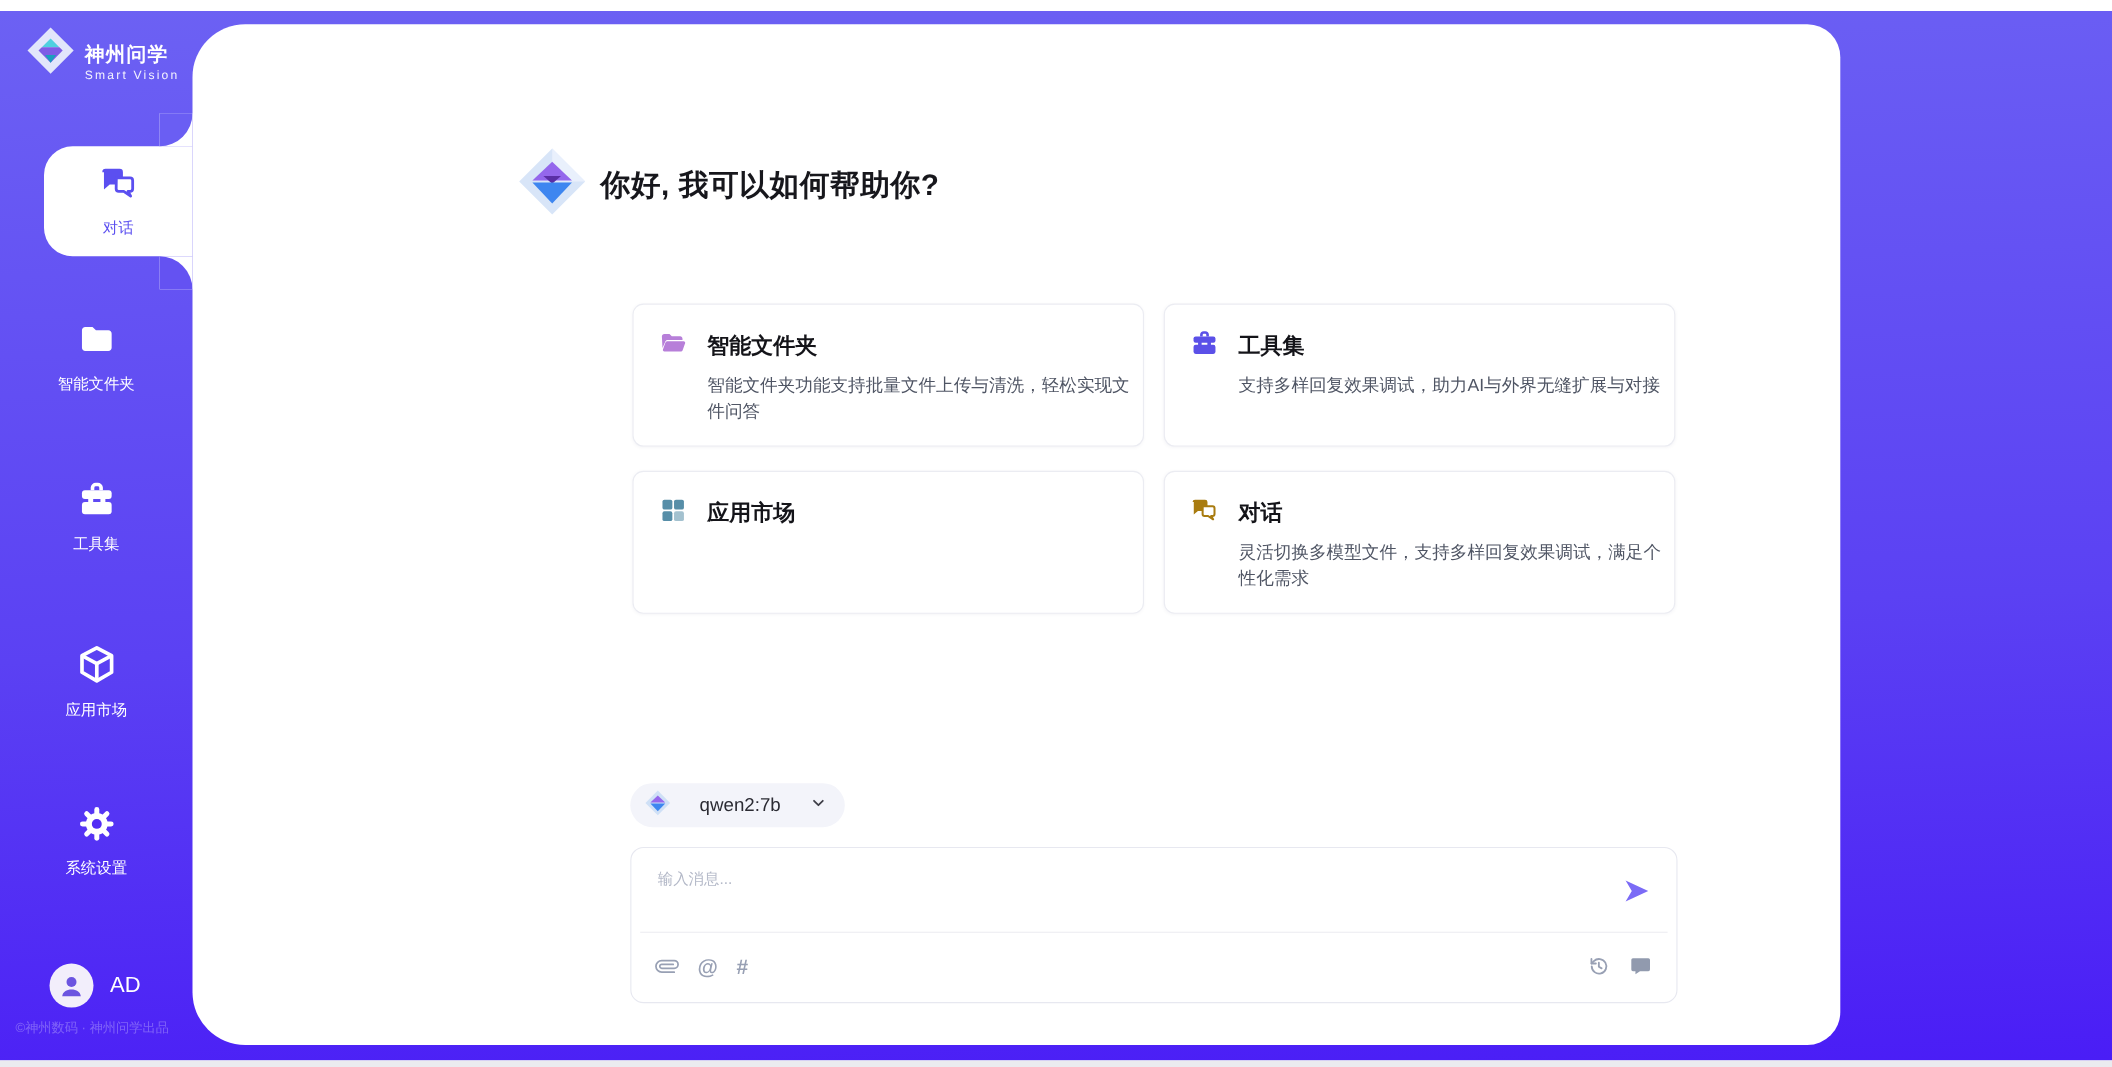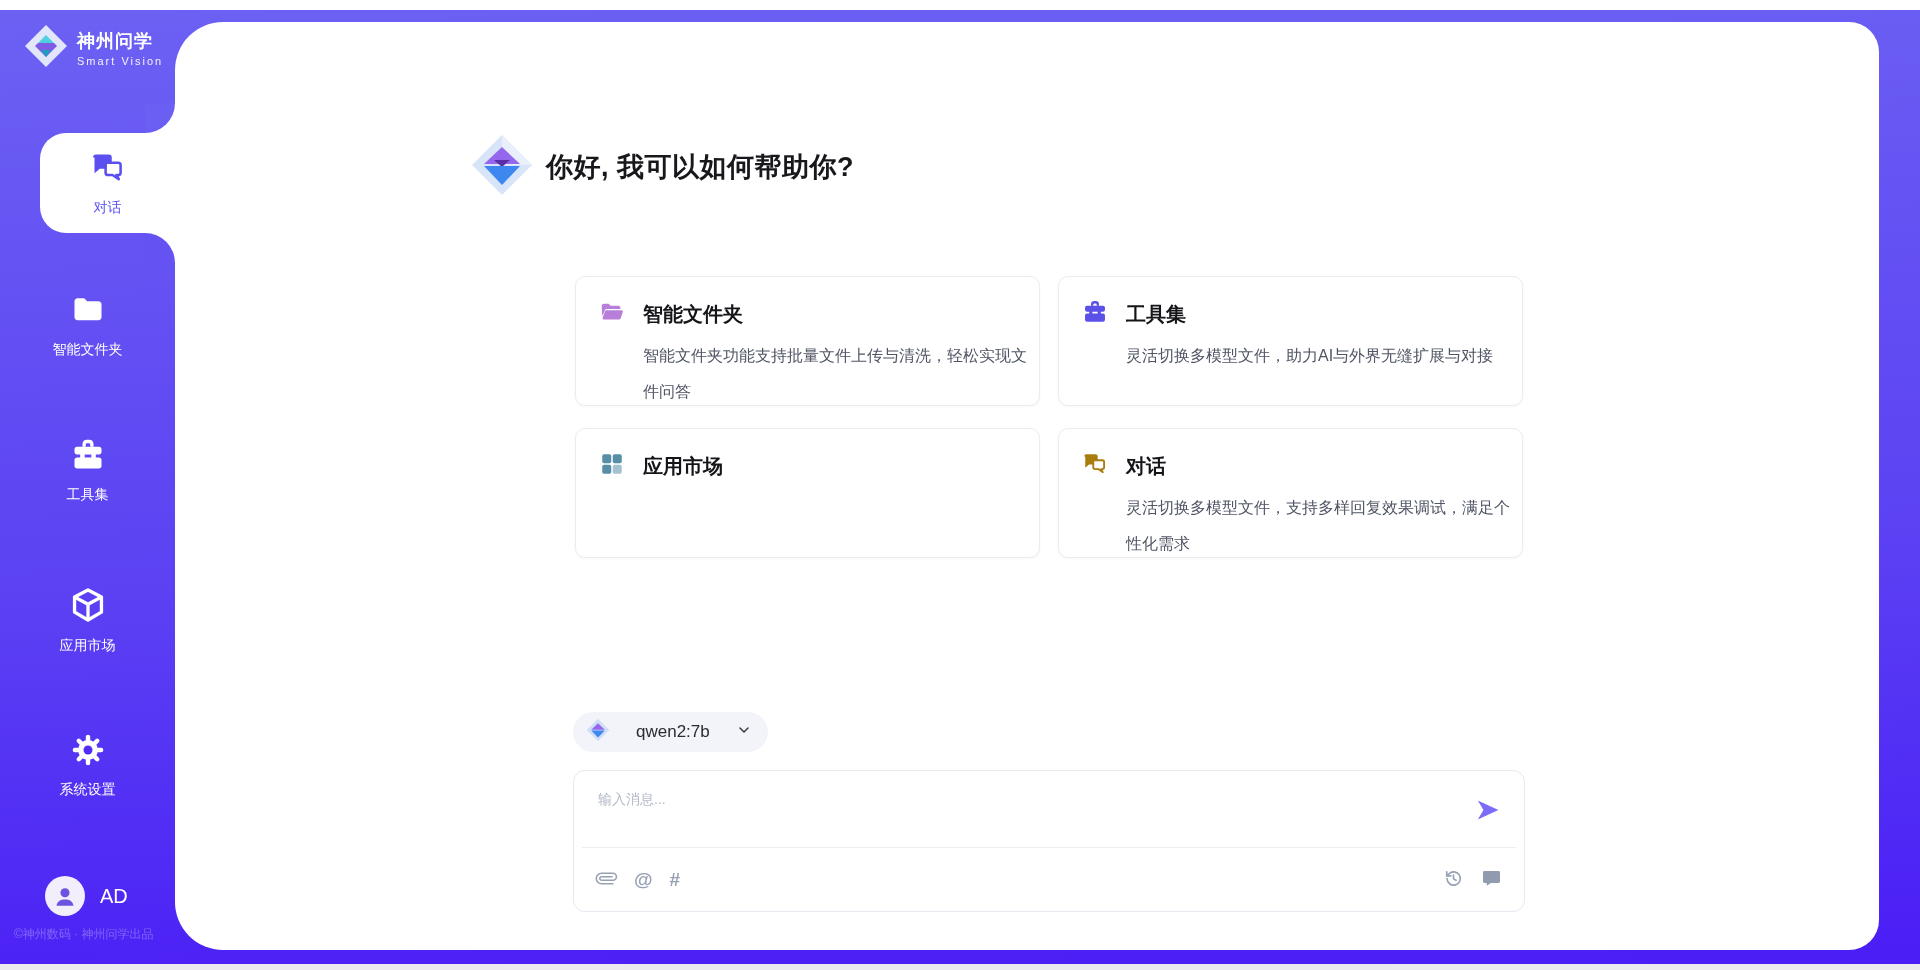--- a/index.html
+++ b/index.html
@@ -27,7 +27,7 @@
 
   
   .sidebar { position:absolute; left:0; top:0; width:175px; height:100%; }
-  .logo-row { position:absolute; left:22px; top:12px; display:flex; align-items:center; gap:7px; }
+  .logo-row { position:absolute; left:22px; top:12px; display:flex; align-items:flex-end; gap:7px; }
   .logo-text .cn { color:#fff; font-size:18px; font-weight:bold; letter-spacing:1px; }
   .logo-text .en { color:rgba(255,255,255,.92); font-size:11px; letter-spacing:2px; margin-top:2px; }
 

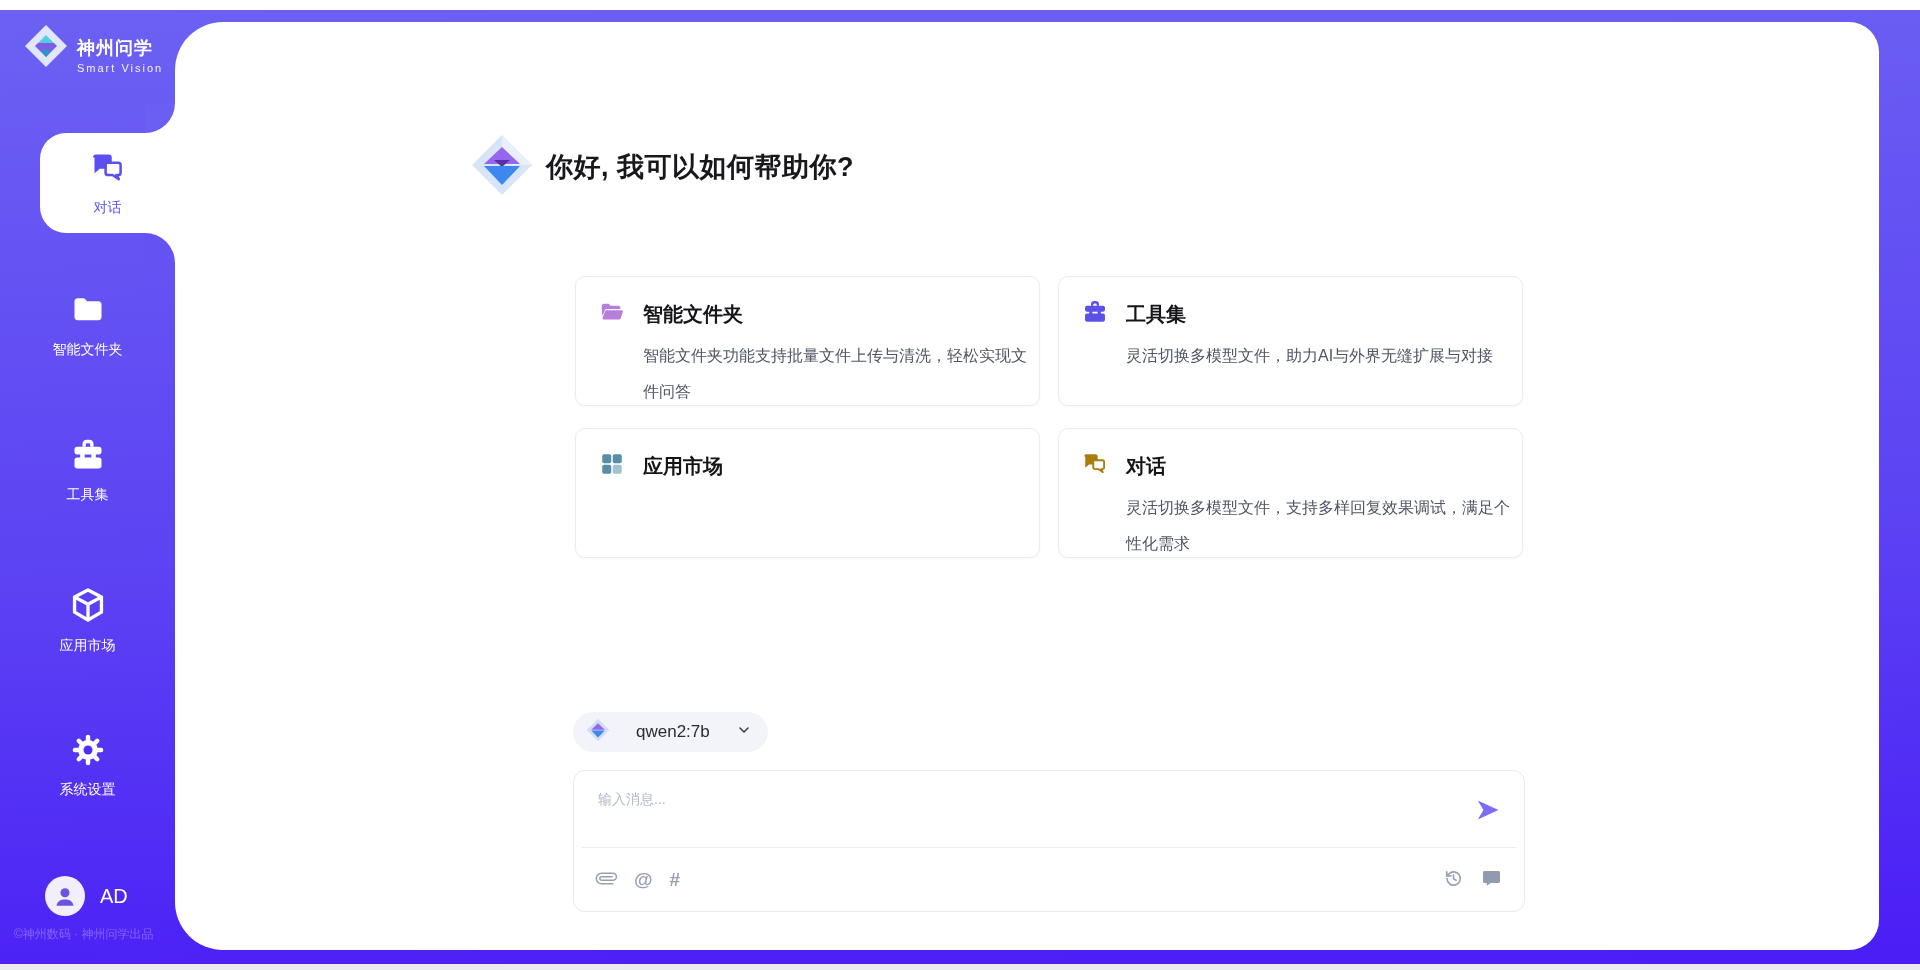--- a/index.html
+++ b/index.html
@@ -21,7 +21,7 @@
 
   
   .main-panel {
-    position:absolute; left:175px; top:12px; width:1704px; height:928px;
+    position:absolute; left:175px; top:12px; width:1498px; height:928px;
     background:#ffffff; border-radius:48px 30px 30px 48px;
   }
 

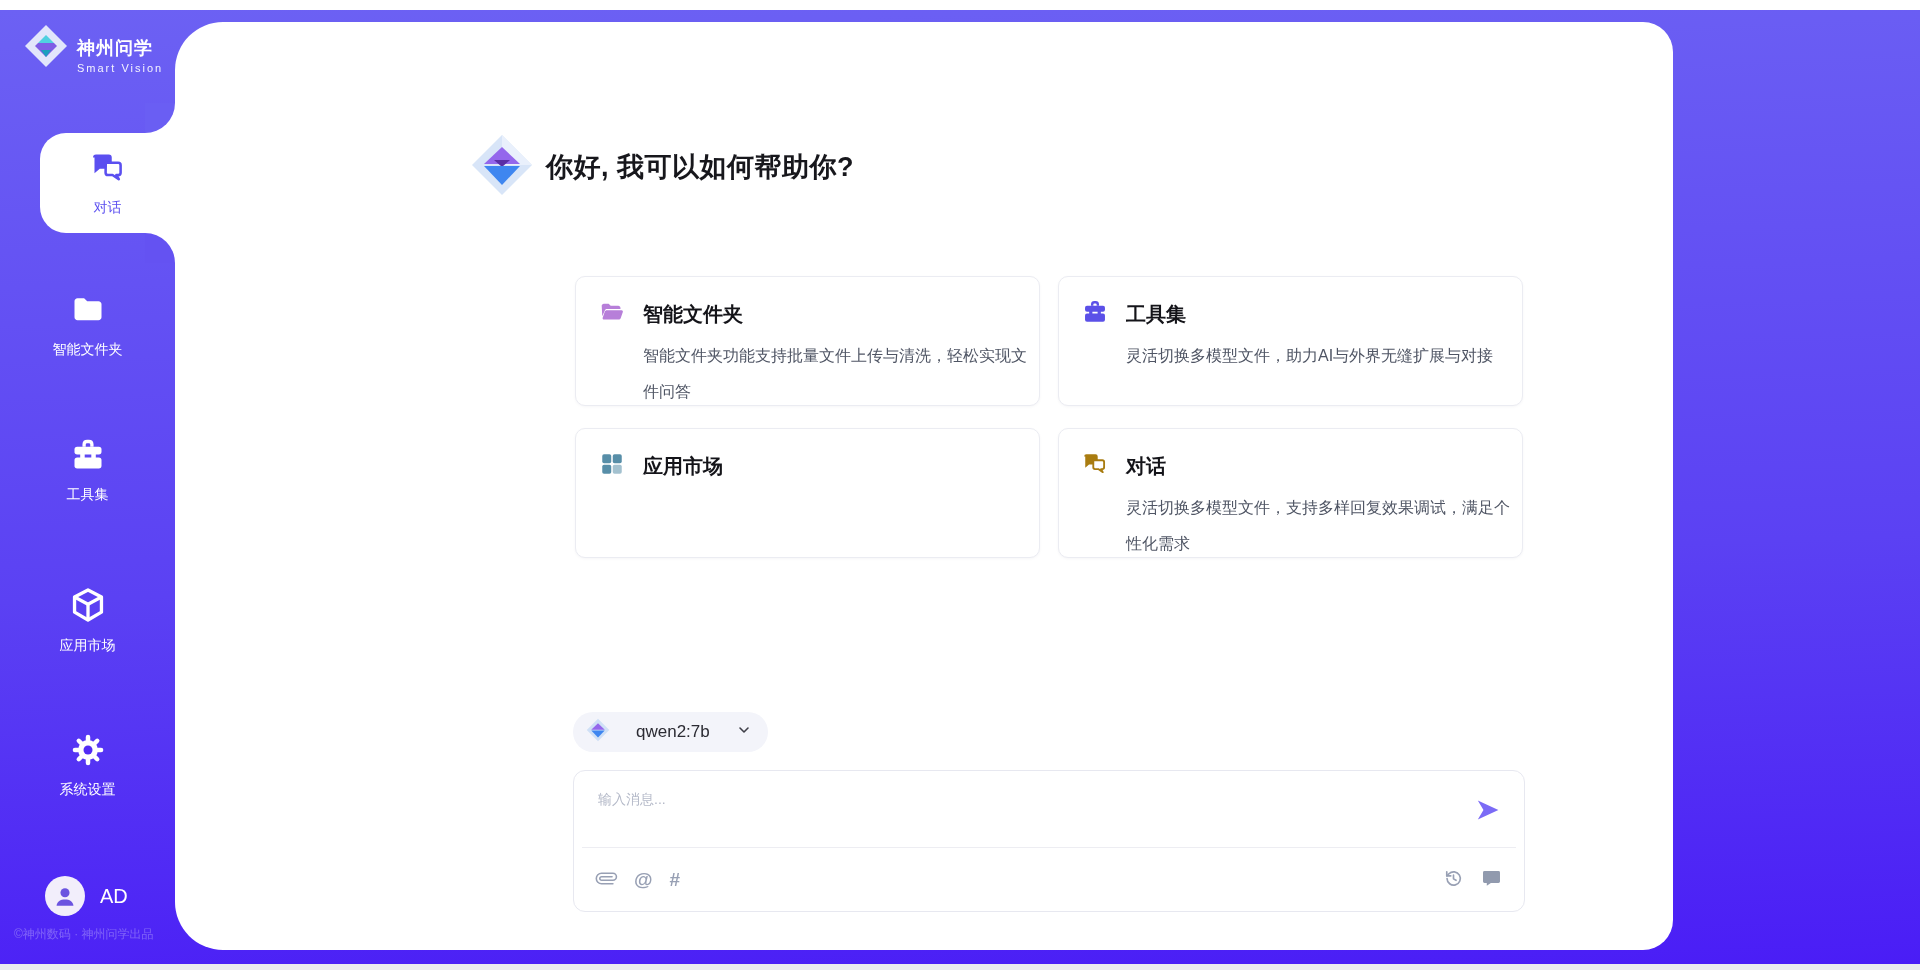--- a/index.html
+++ b/index.html
@@ -64,7 +64,7 @@
   }
   .card-head { display:flex; align-items:center; gap:18px; }
   .card-title { font-size:20px; font-weight:bold; color:#141419; }
-  .card-desc { margin-left:44px; margin-top:9px; width:392px; font-size:16px; line-height:36px; color:#4f5564; }
+  .card-desc { margin-left:44px; margin-top:9px; width:392px; font-size:16px; line-height:24px; color:#4f5564; }
 
   
   .model-chip {

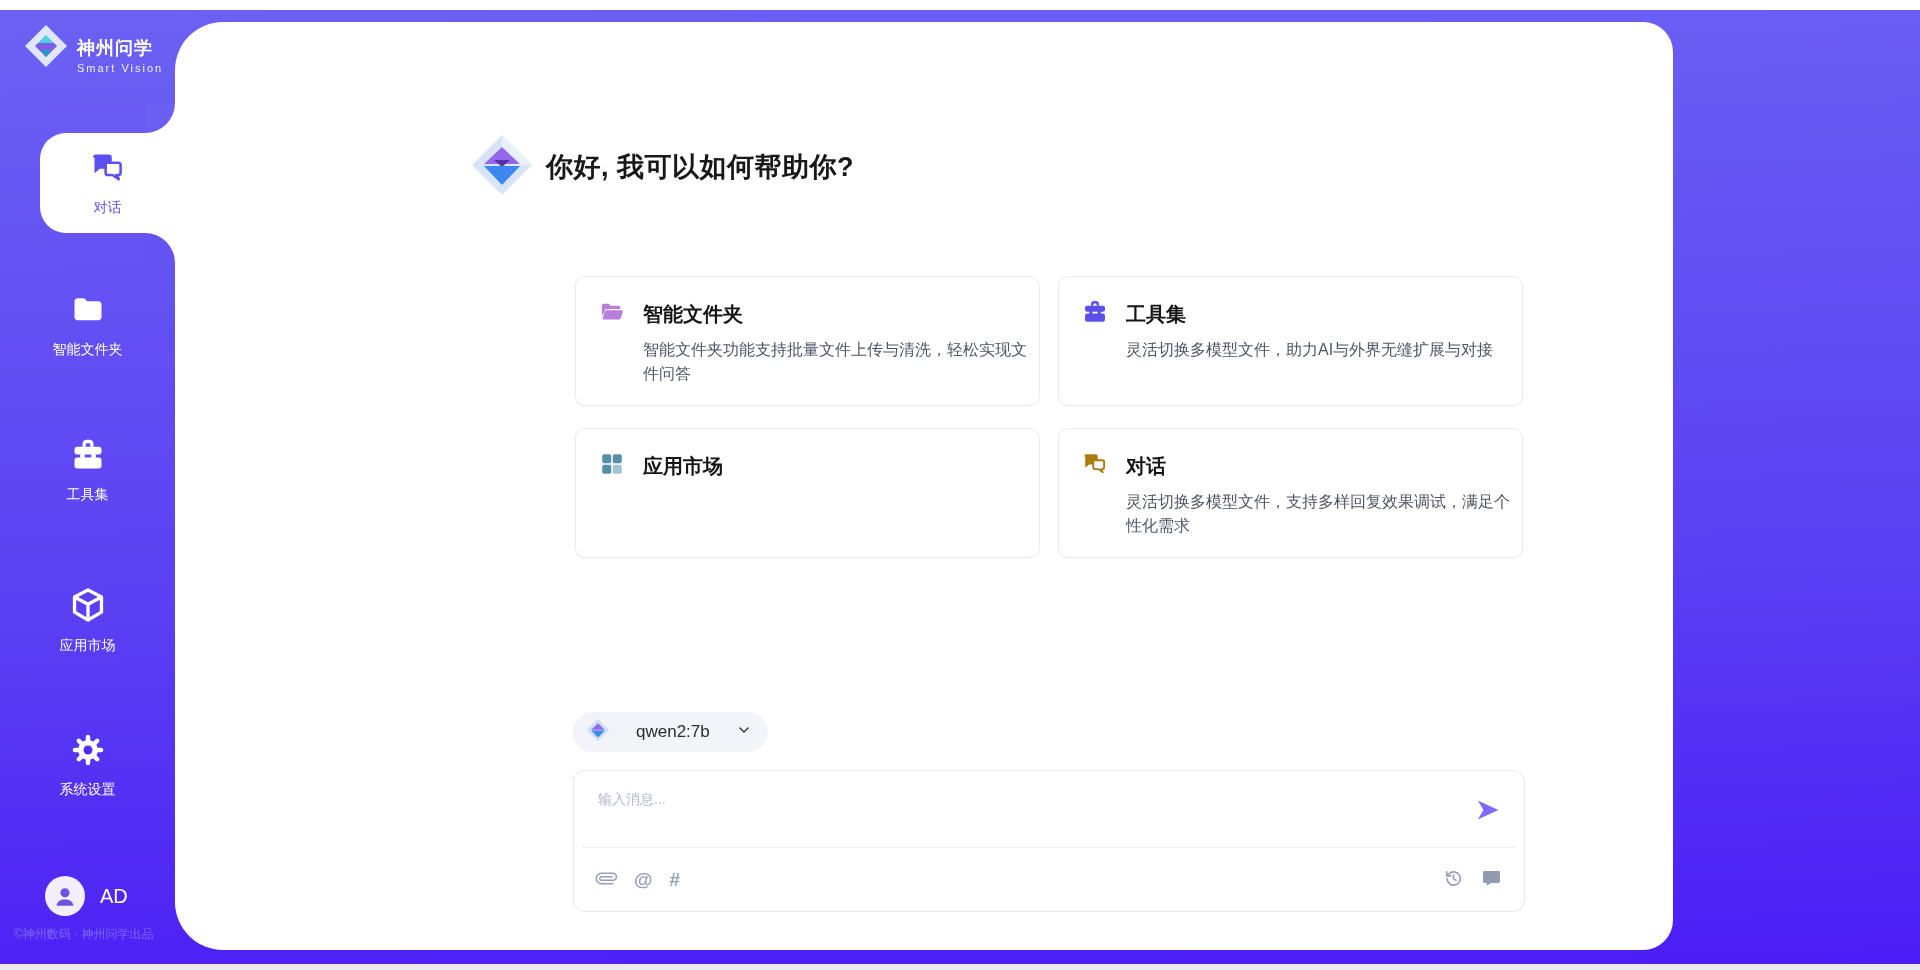--- a/index.html
+++ b/index.html
@@ -232,7 +232,7 @@
         </span>
         <span class="card-title">工具集</span>
       </div>
-      <div class="card-desc">灵活切换多模型文件，助力AI与外界无缝扩展与对接</div>
+      <div class="card-desc">支持多样回复效果调试，助力AI与外界无缝扩展与对接</div>
     </div>
 
     <div class="card" style="left:400px; top:406px;">

